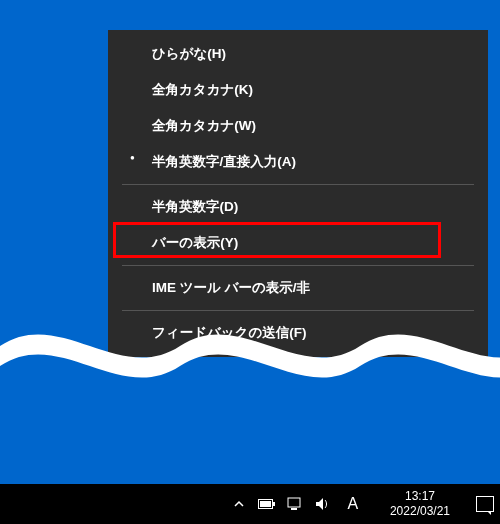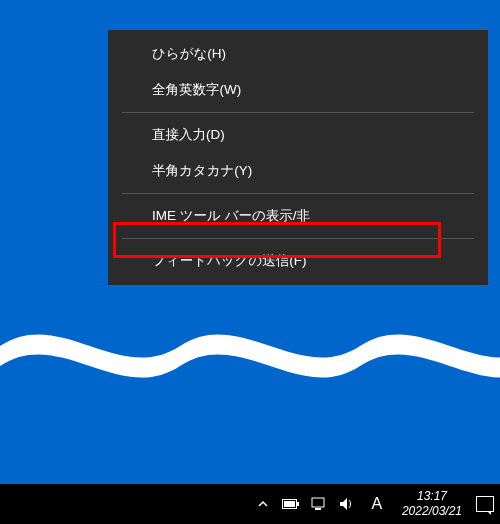--- a/index.html
+++ b/index.html
@@ -21,6 +21,7 @@
     padding: 9px 20px 9px 44px;
     white-space: nowrap;
     cursor: default;
+    font-weight: bold;
   }
   .menu-item.selected-bullet::before {
     content: "●";

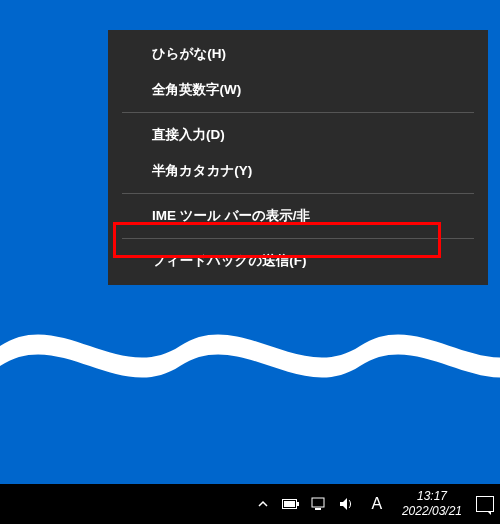--- a/index.html
+++ b/index.html
@@ -110,6 +110,7 @@
 
 <div class="context-menu">
   <div class="menu-item"><span>ひらがな(H)</span></div>
+  <div class="menu-item"><span>全角カタカナ(K)</span></div>
   <div class="menu-item"><span>全角英数字(W)</span></div>
 
   <div class="menu-sep"></div>

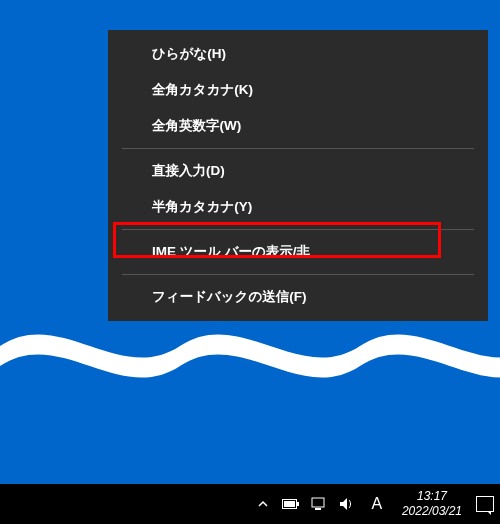--- a/index.html
+++ b/index.html
@@ -111,7 +111,7 @@
 <div class="context-menu">
   <div class="menu-item"><span>ひらがな(H)</span></div>
   <div class="menu-item"><span>全角カタカナ(K)</span></div>
-  <div class="menu-item"><span>全角英数字(W)</span></div>
+  <div class="menu-item"><span>全角カタカナ(W)</span></div>
 
   <div class="menu-sep"></div>
 

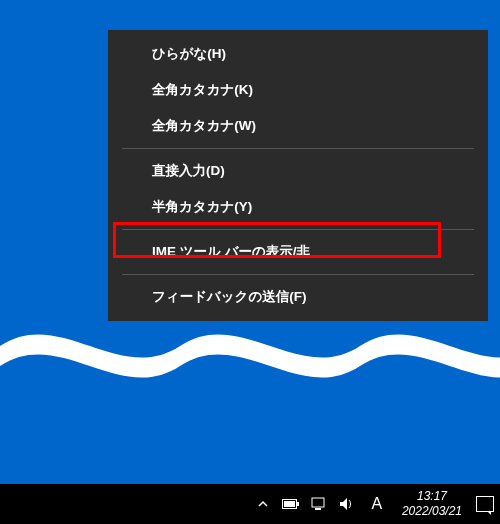--- a/index.html
+++ b/index.html
@@ -112,6 +112,7 @@
   <div class="menu-item"><span>ひらがな(H)</span></div>
   <div class="menu-item"><span>全角カタカナ(K)</span></div>
   <div class="menu-item"><span>全角カタカナ(W)</span></div>
+  <div class="menu-item selected-bullet"><span>半角英数字/直接入力(A)</span></div>
 
   <div class="menu-sep"></div>
 

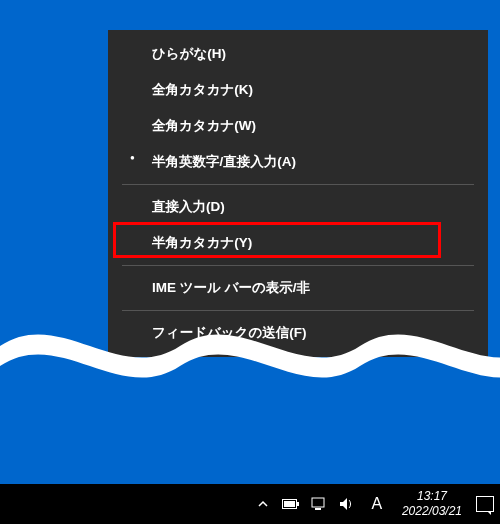--- a/index.html
+++ b/index.html
@@ -116,7 +116,7 @@
 
   <div class="menu-sep"></div>
 
-  <div class="menu-item"><span>直接入力(D)</span></div>
+  <div class="menu-item"><span>半角英数字(D)</span></div>
   <div class="menu-item"><span>半角カタカナ(Y)</span></div>
 
   <div class="menu-sep"></div>

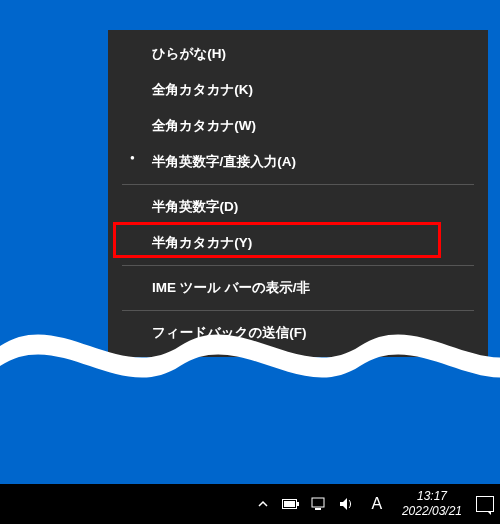--- a/index.html
+++ b/index.html
@@ -117,7 +117,7 @@
   <div class="menu-sep"></div>
 
   <div class="menu-item"><span>半角英数字(D)</span></div>
-  <div class="menu-item"><span>半角カタカナ(Y)</span></div>
+  <div class="menu-item"><span>バーの表示(Y)</span></div>
 
   <div class="menu-sep"></div>
 

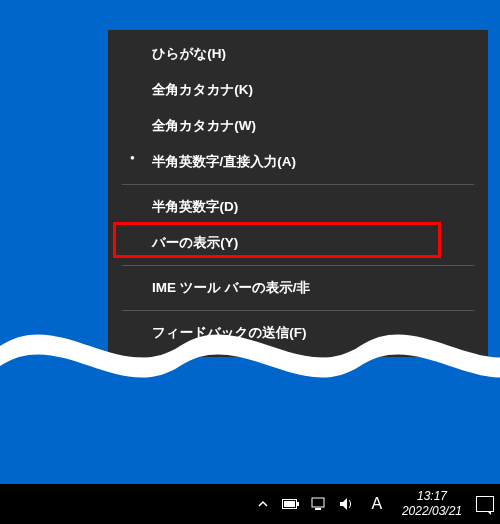--- a/index.html
+++ b/index.html
@@ -86,8 +86,7 @@
     flex-direction: column;
     align-items: center;
     line-height: 1.25;
-    margin: 0 4px;
-    font-style: italic;
+    margin: 0 16px;
   }
   .notif-box {
     width: 18px;

